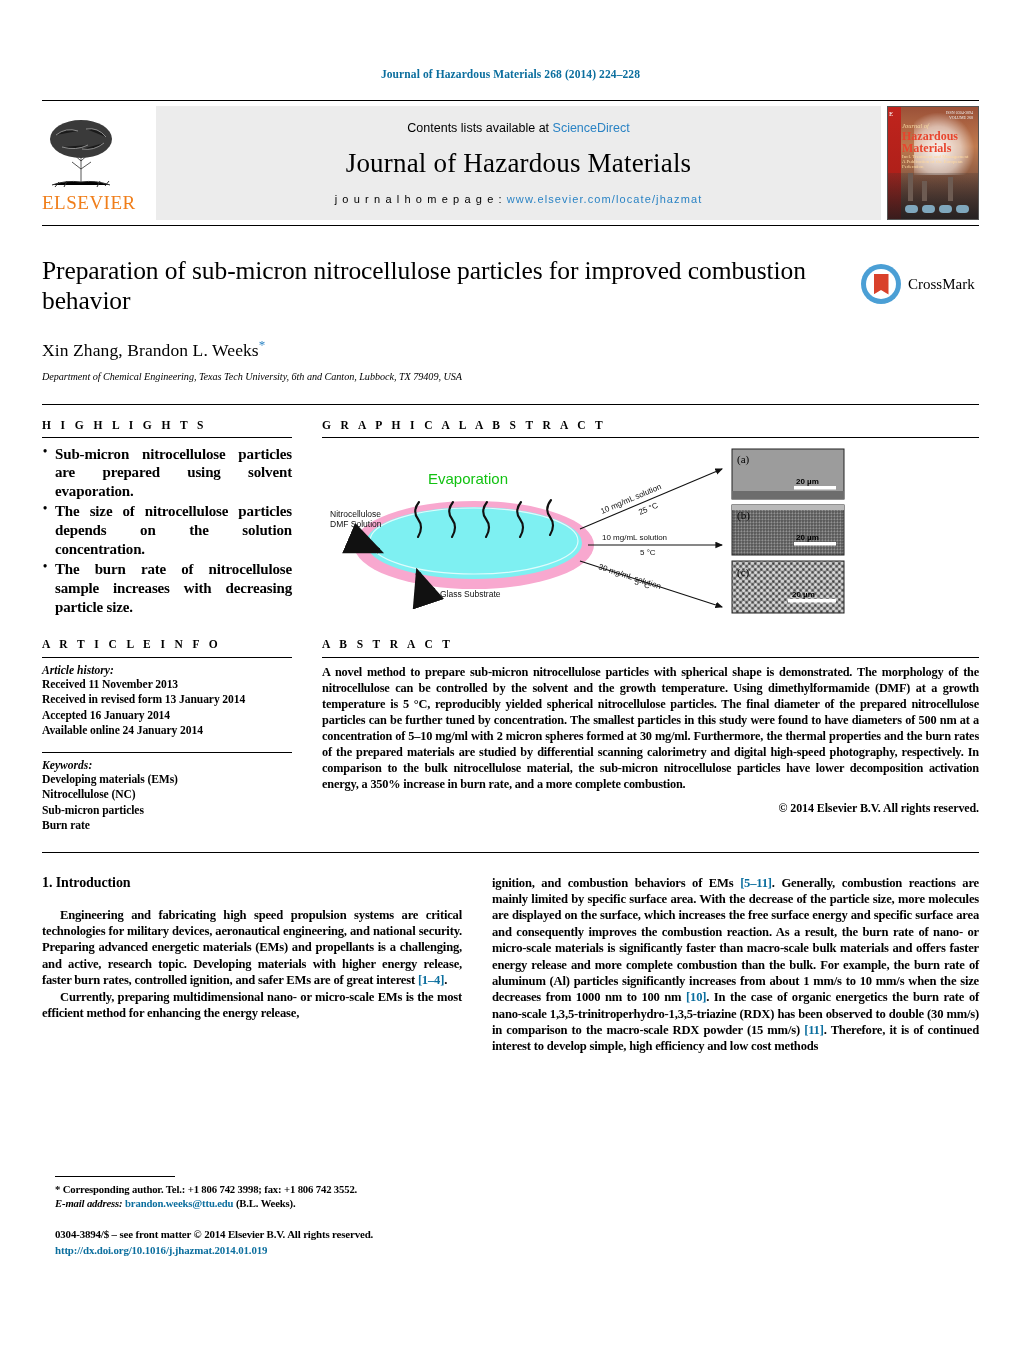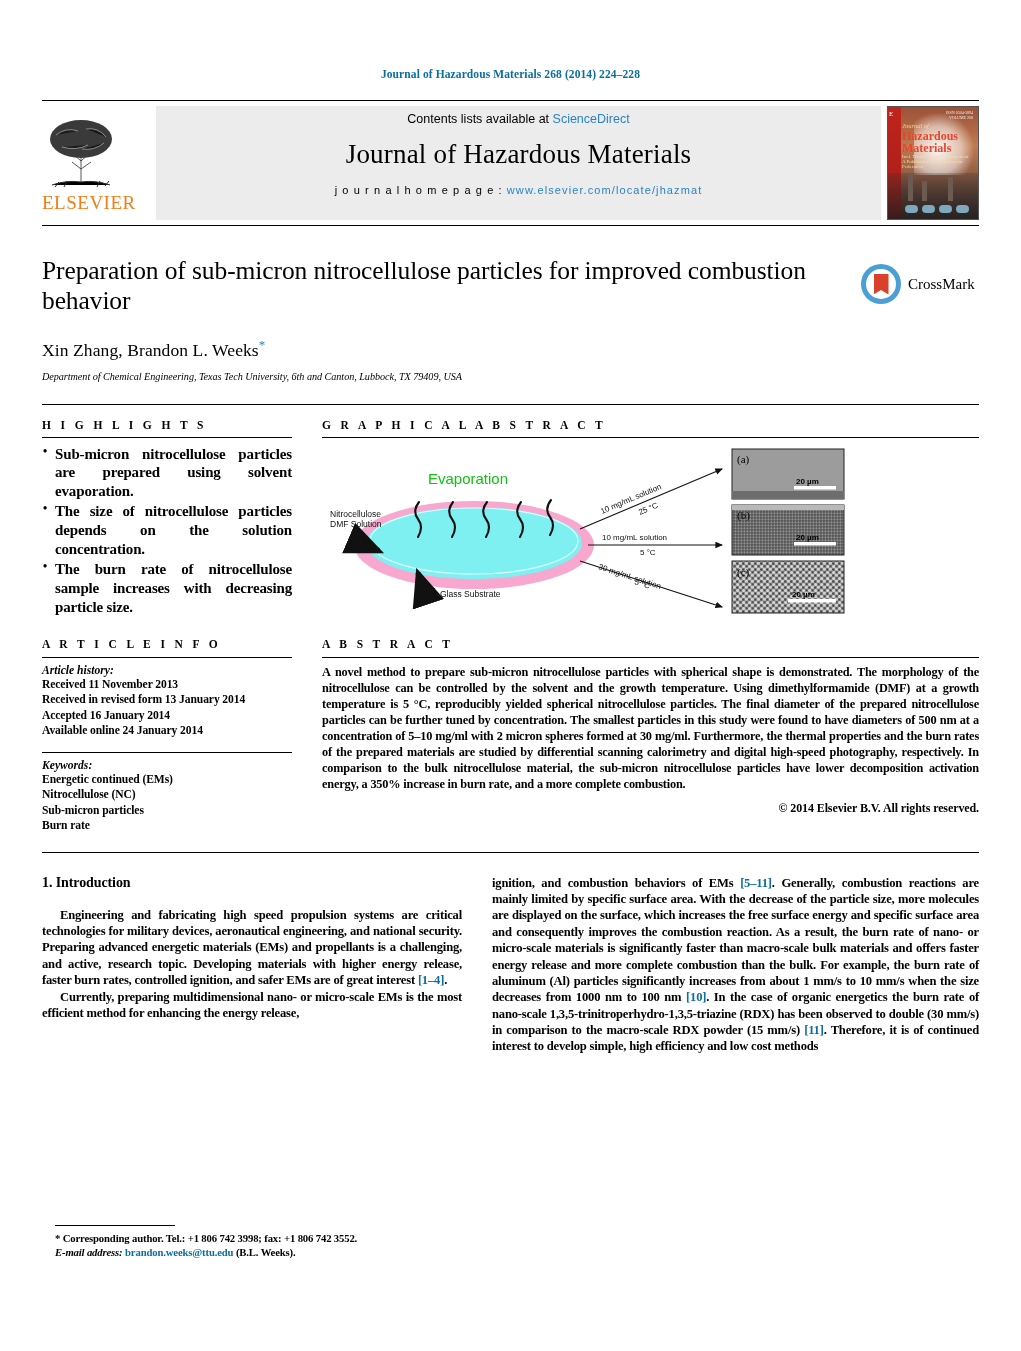--- a/index.html
+++ b/index.html
@@ -52,7 +52,7 @@
     flex: 1 1 auto;
     background: #ececec;
     display: flex; flex-direction: column;
-    align-items: center; 
+    align-items: center; justify-content: center;
     margin: 5px 6px 5px 6px;
     padding: 6px 0;
   }

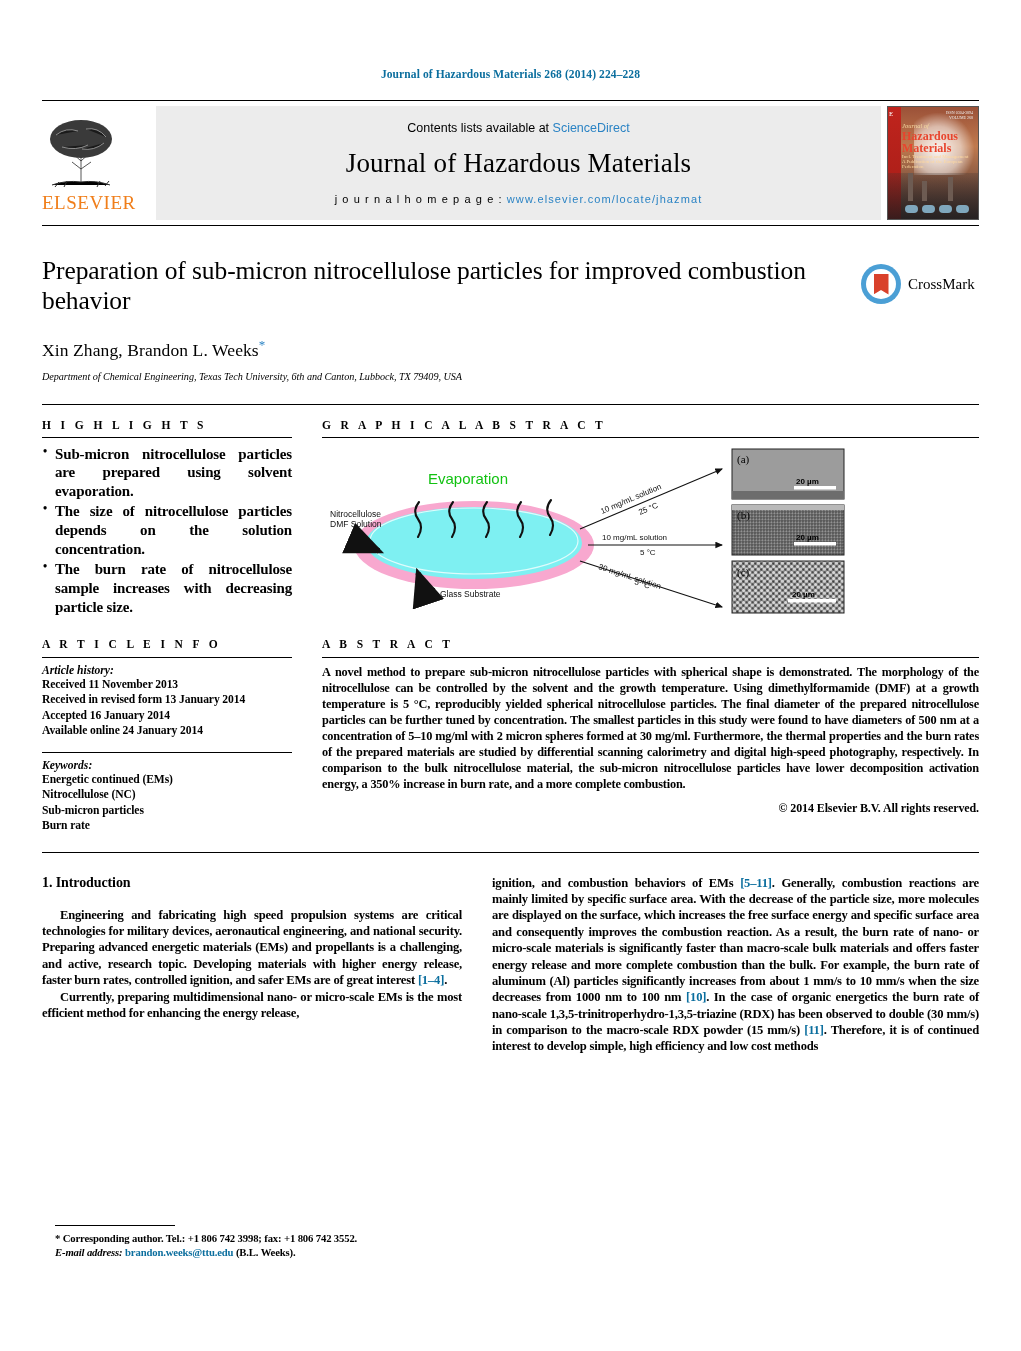--- a/index.html
+++ b/index.html
@@ -367,7 +367,7 @@
       <div class="info-rule" style="margin-top:13px;"></div>
       <div class="kw-block">
         <div class="ai-label">Keywords:</div>
-        <div class="ai-line">Energetic continued (EMs)</div>
+        <div class="ai-line">Developing materials (EMs)</div>
         <div class="ai-line">Nitrocellulose (NC)</div>
         <div class="ai-line">Sub-micron particles</div>
         <div class="ai-line">Burn rate</div>

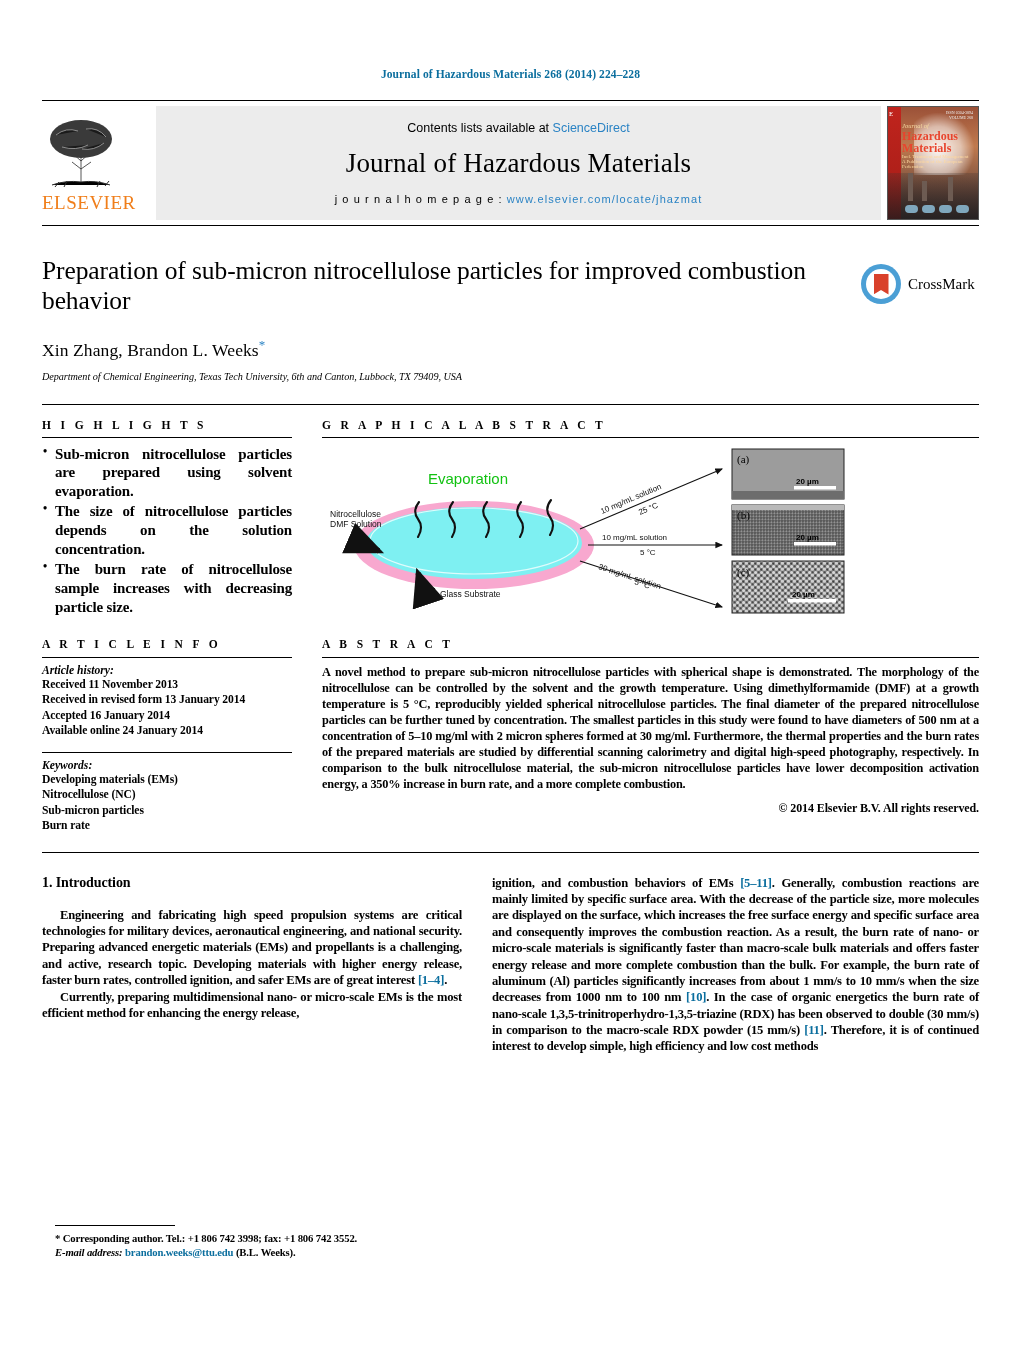--- a/index.html
+++ b/index.html
@@ -402,6 +402,10 @@
       <span class="ind">* Corresponding author. Tel.: +1 806 742 3998; fax: +1 806 742 3552.</span>
       <span class="ind"><span class="fn-em">E-mail address:</span> <span class="link">brandon.weeks@ttu.edu</span> <span>(B.L. Weeks).</span></span>
     </div>
+    <div class="issn-block">
+      <div>0304-3894/$ – see front matter © 2014  Elsevier B.V. All rights reserved.</div>
+      <div class="issn-doi">http://dx.doi.org/10.1016/j.jhazmat.2014.01.019</div>
+    </div>
   </div>
 
 </div>

